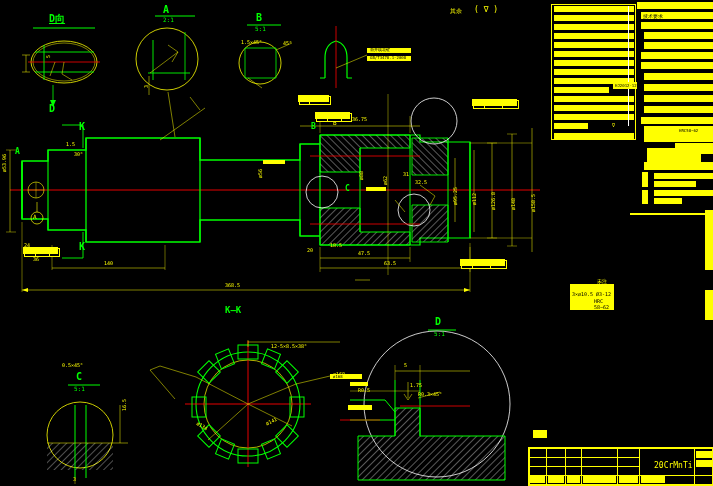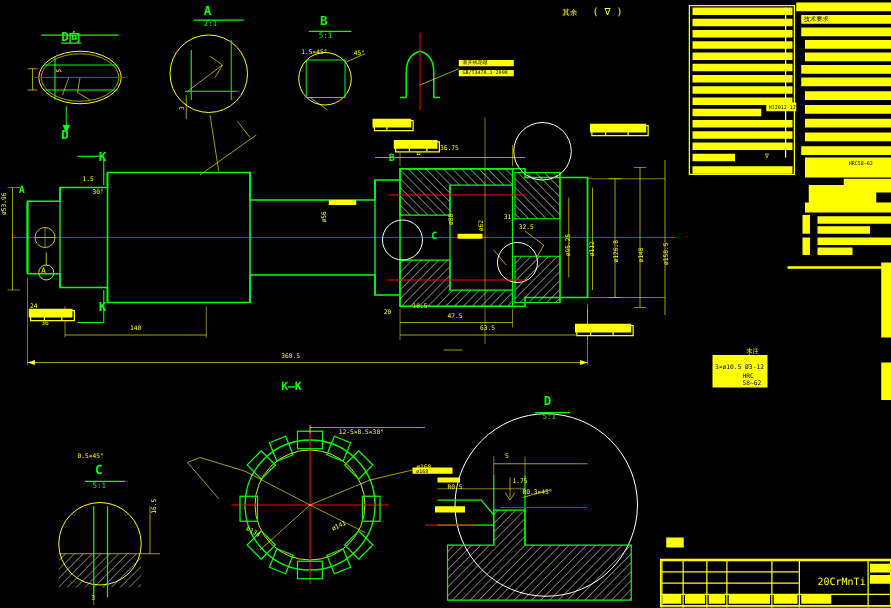--- a/index.html
+++ b/index.html
@@ -238,7 +238,7 @@
   </g>
 </svg>
 
-<div class="glbl viewtag" style="left:49px;top:26px;text-decoration:underline;">D向</div>
+<div class="glbl viewtag" style="left:49px;top:14px;text-decoration:underline;">D向</div>
 <div class="glbl viewtag" style="left:163px;top:5px;">A</div>
 <div class="glbl scaletag" style="left:163px;top:17px;">2:1</div>
 <div class="glbl viewtag" style="left:256px;top:13px;">B</div>

